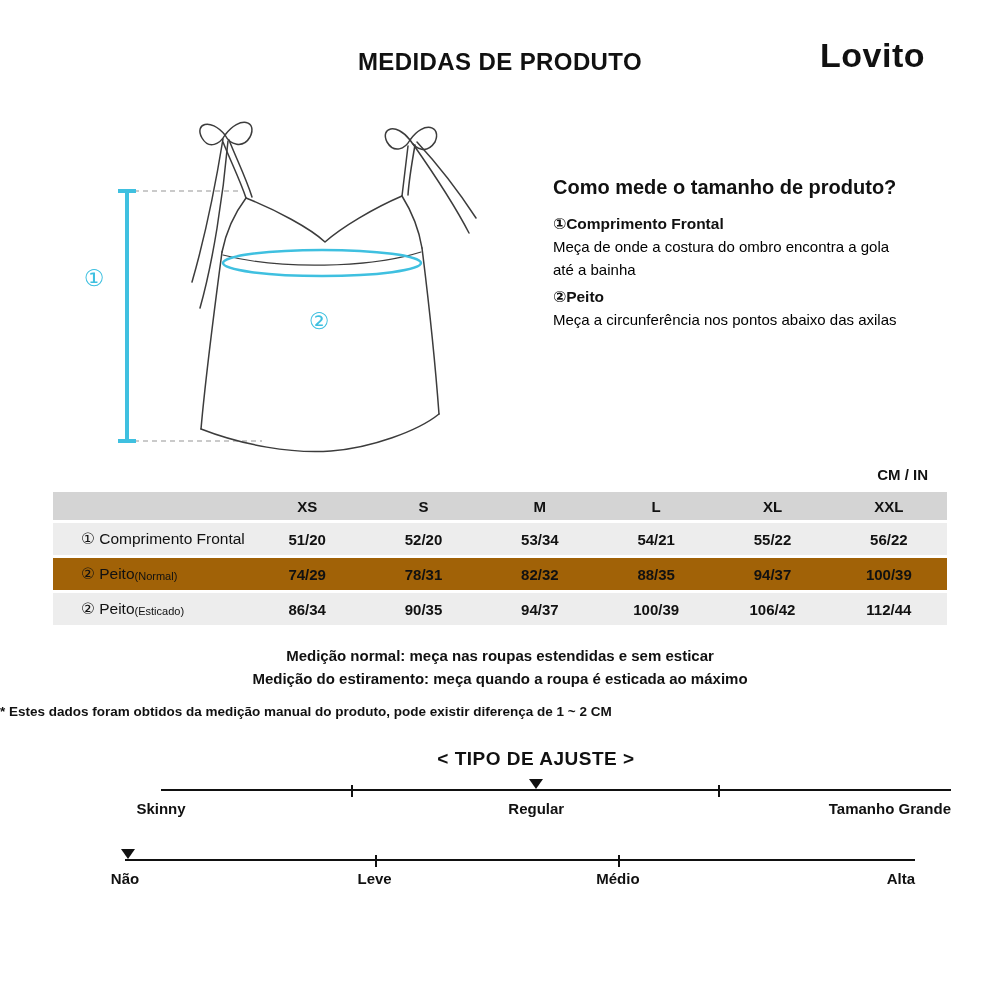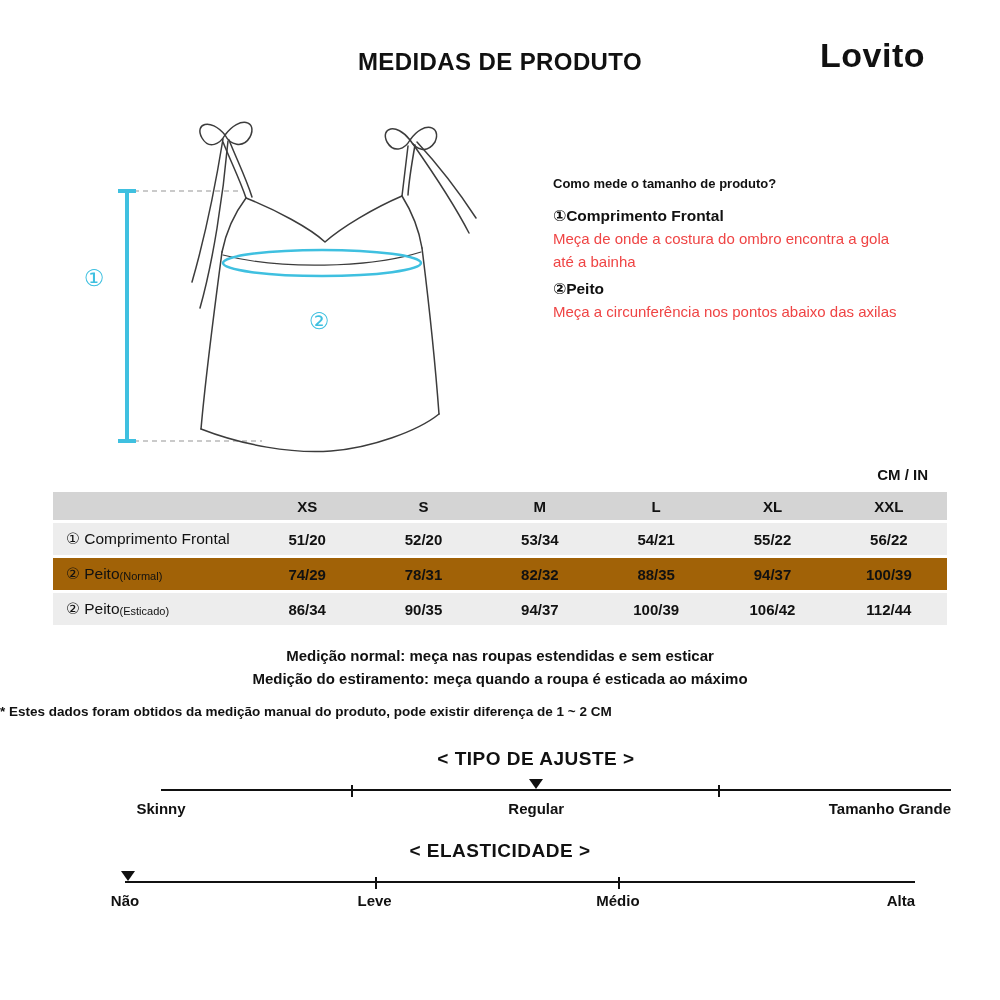--- a/index.html
+++ b/index.html
@@ -13,7 +13,7 @@
   .diagram{position:absolute;left:30px;top:112px;}
 
   .howto{position:absolute;left:553px;top:176px;width:345px;}
-  .howto-title{font-size:13px;font-weight:700;margin:0 0 16px 0;}
+  .howto-title{font-size:20px;font-weight:700;margin:0 0 16px 0;}
   .howto-name{font-size:15.5px;font-weight:700;margin:2px 0;}
   .howto-desc{font-size:15px;color:#ef4444;line-height:1.55;margin:2px 0 6px;}
 

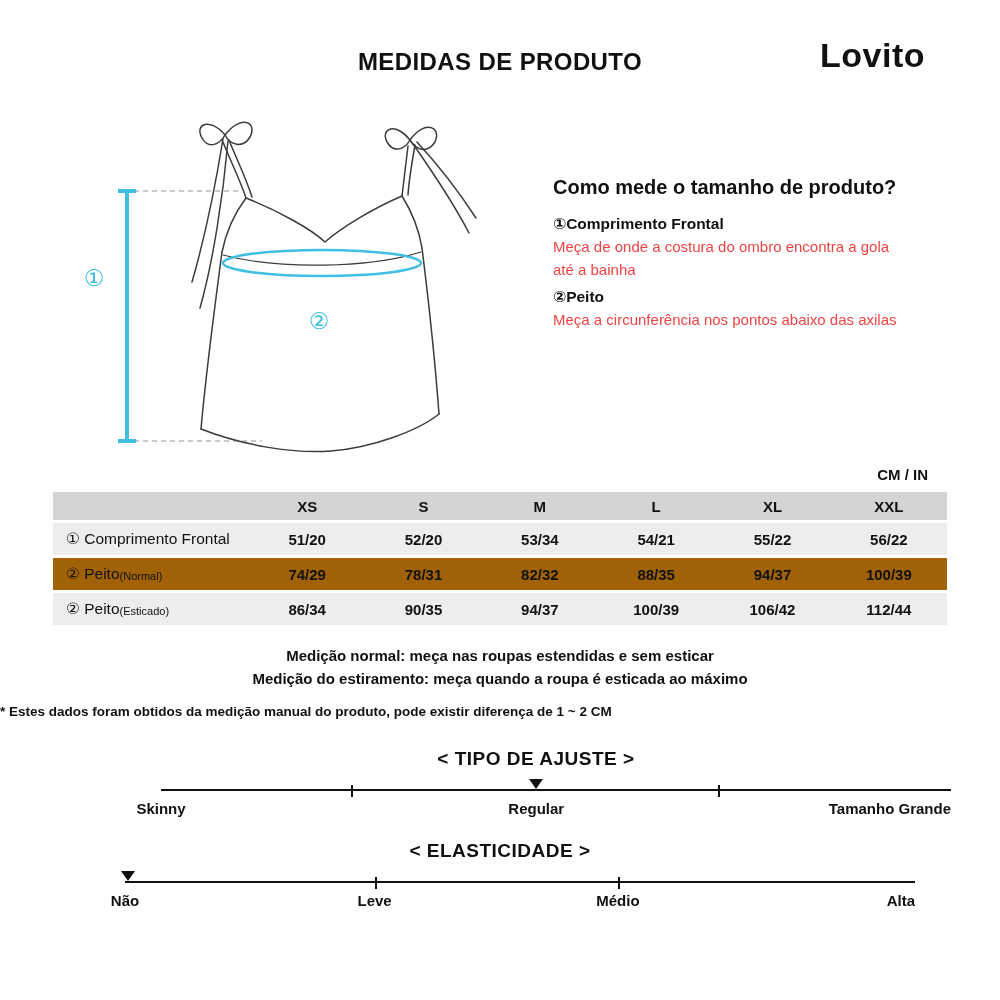--- a/index.html
+++ b/index.html
@@ -15,7 +15,7 @@
   .howto{position:absolute;left:553px;top:176px;width:345px;}
   .howto-title{font-size:20px;font-weight:700;margin:0 0 16px 0;}
   .howto-name{font-size:15.5px;font-weight:700;margin:2px 0;}
-  .howto-desc{font-size:15px;color:#ef4444;line-height:1.55;margin:2px 0 6px;}
+  .howto-desc{font-size:15px;color:#000000;line-height:1.55;margin:2px 0 6px;}
 
   .units{position:absolute;top:466px;right:72px;font-size:15px;font-weight:700;}
 

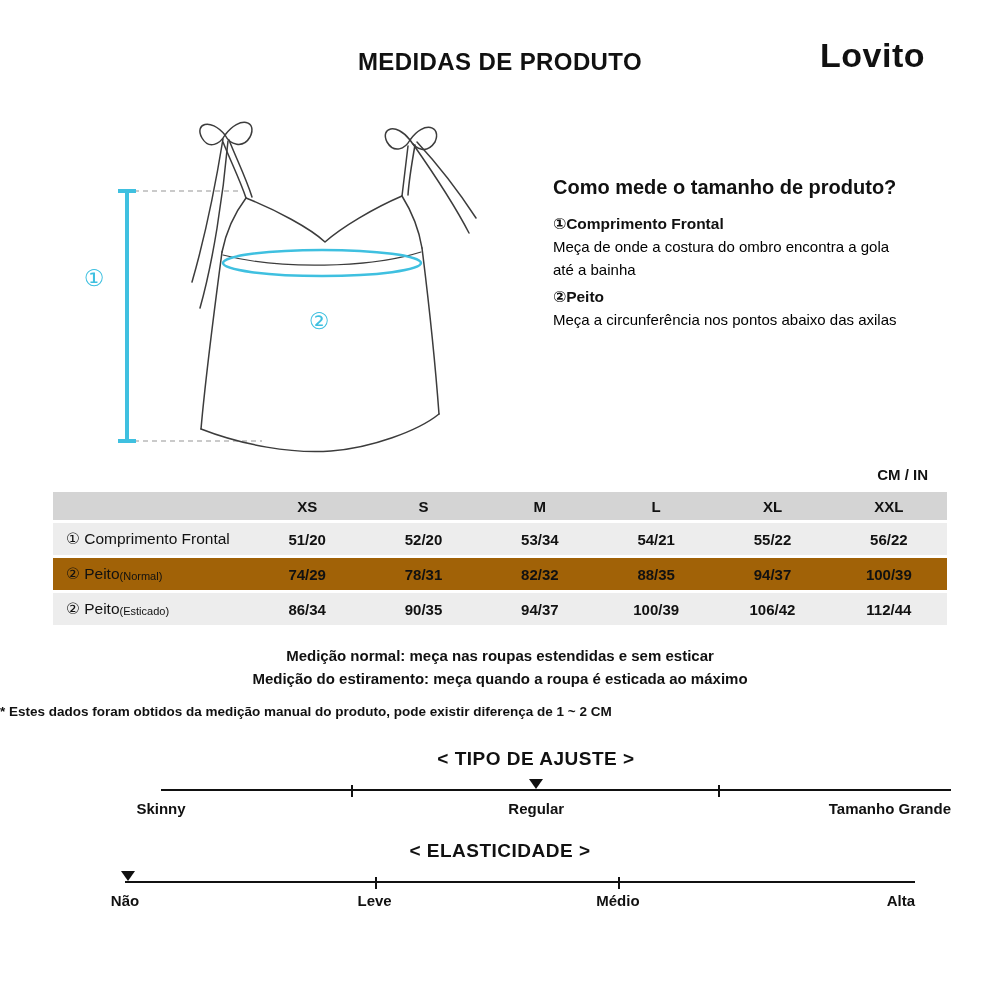--- a/index.html
+++ b/index.html
@@ -26,7 +26,7 @@
   .size-table td{height:30px;font-size:15px;font-weight:700;text-align:center;}
   .size-table tr.r-odd td{background:#ededed;}
   .size-table tr.r-even td{background:#a16207;}
-  .size-table td.label{text-align:left;padding-left:13px;font-weight:400;font-size:15.5px;}
+  .size-table td.label{text-align:left;padding-left:28px;font-weight:400;font-size:15.5px;}
   .sub{font-size:11px;position:relative;top:1px;}
 
   .notes{position:absolute;top:644px;left:0;width:100%;text-align:center;

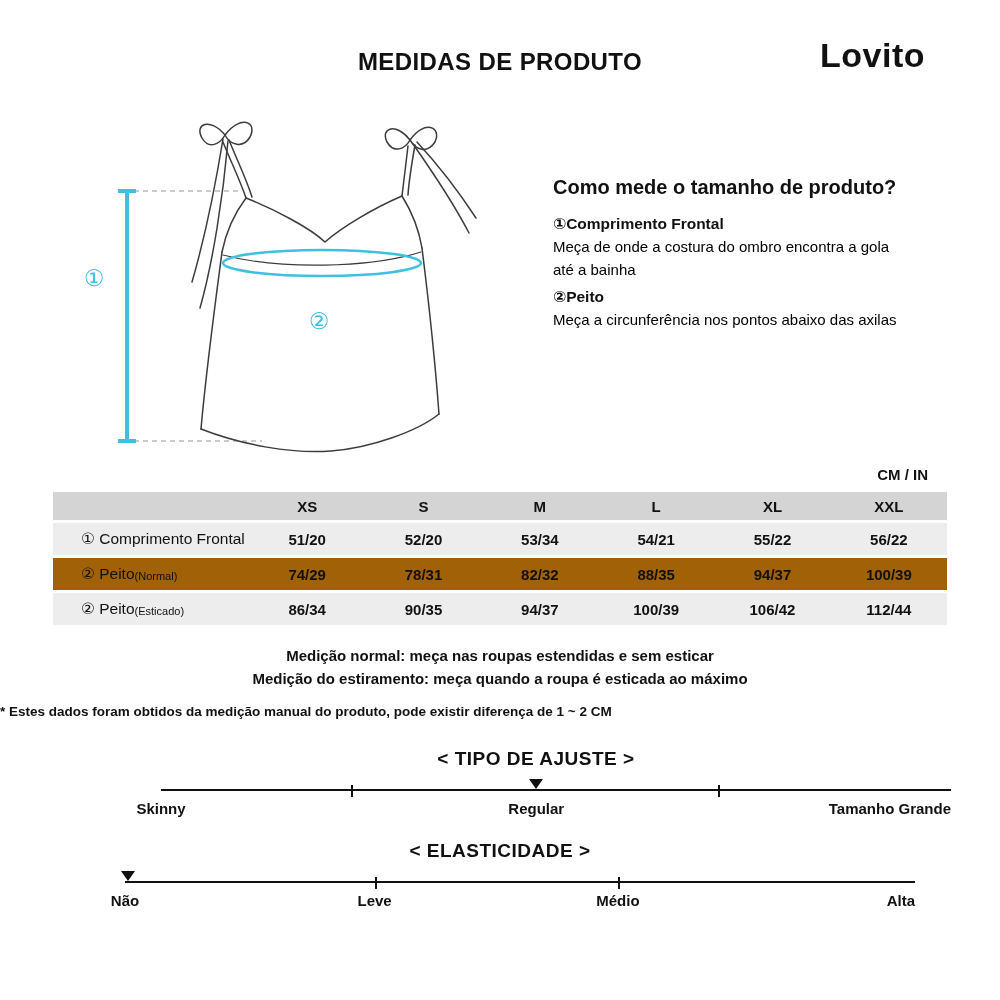--- a/index.html
+++ b/index.html
@@ -194,7 +194,6 @@
   </div>
 
   <div class="scale" id="elasticity-scale">
-    <div class="scale-title">&lt; ELASTICIDADE &gt;</div>
     <div class="scale-bar">
       <div class="scale-line"></div>
       <div class="tick" style="left:31.6%"></div>

